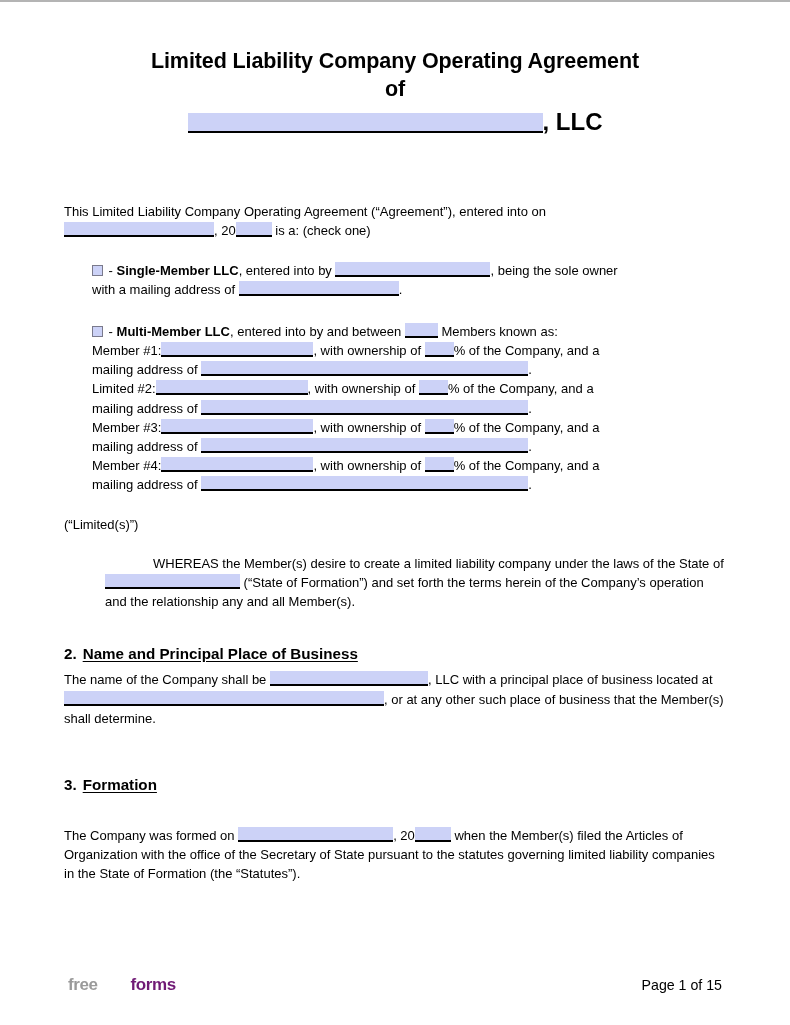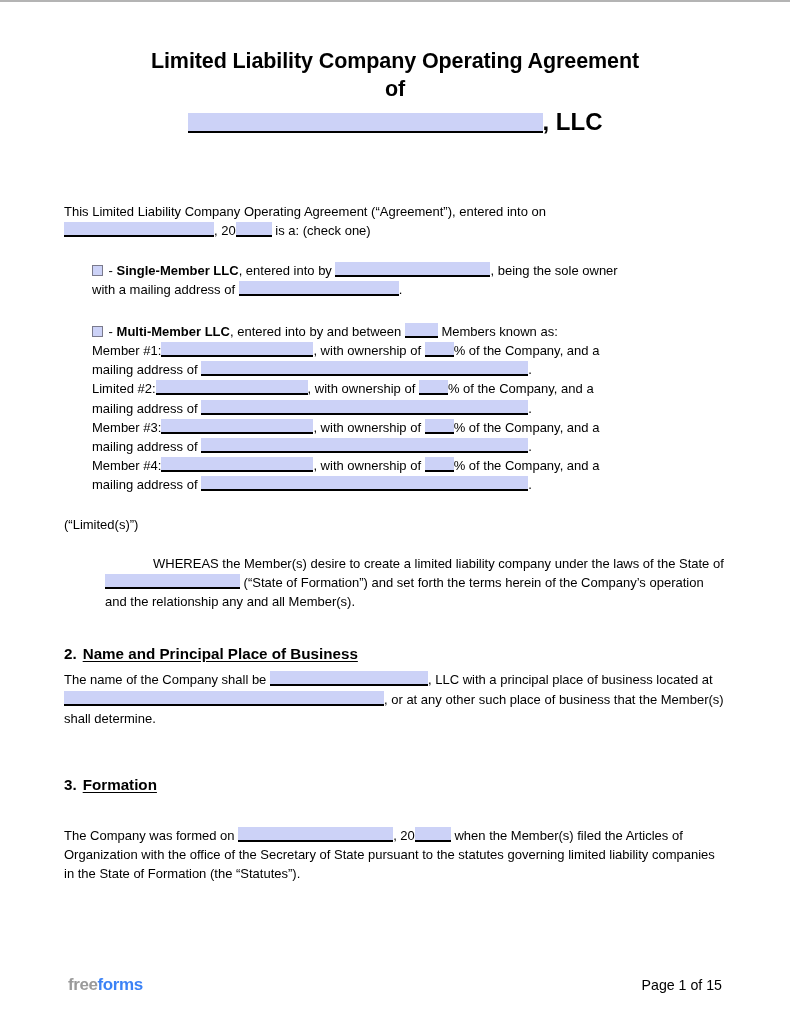--- a/index.html
+++ b/index.html
@@ -136,7 +136,7 @@
     letter-spacing: -0.4px;
   }
   .logo .free  { color: #9a9a9a; }
-  .logo .forms { color: #3b82f6; }
+  .logo .forms { color: #701a75; margin-left: 33px; }
   .page-num {
     font-size: 14.2px;
     color: #000;

